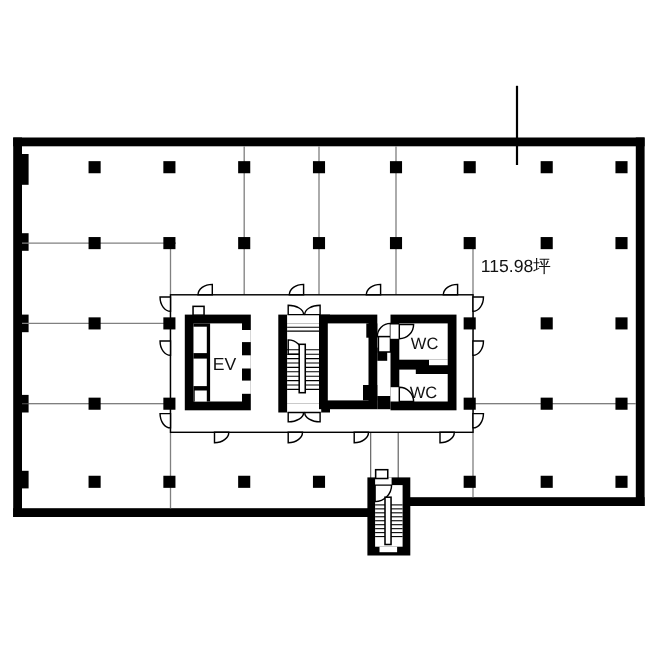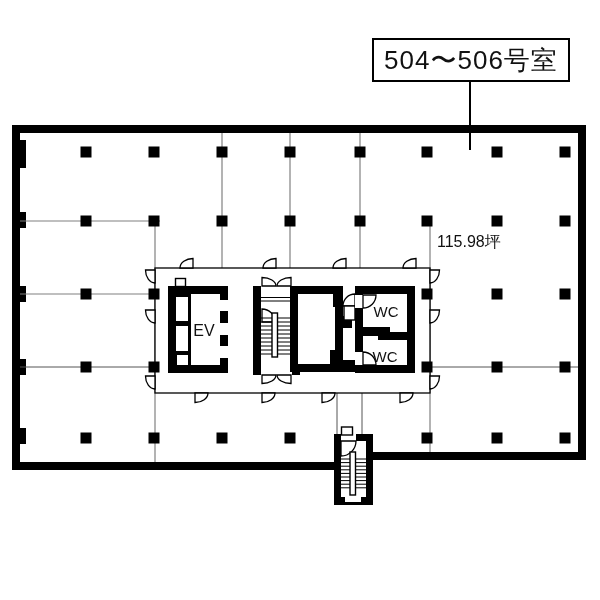--- a/index.html
+++ b/index.html
@@ -209,9 +209,6 @@
     <text class="lbl" x="437" y="247" font-size="16">115.98坪</text>
   </svg>
 
-  <div class="label-box">
-    <span>504〜506号室</span>
-  </div>
 </div>
 
 </body></html>

